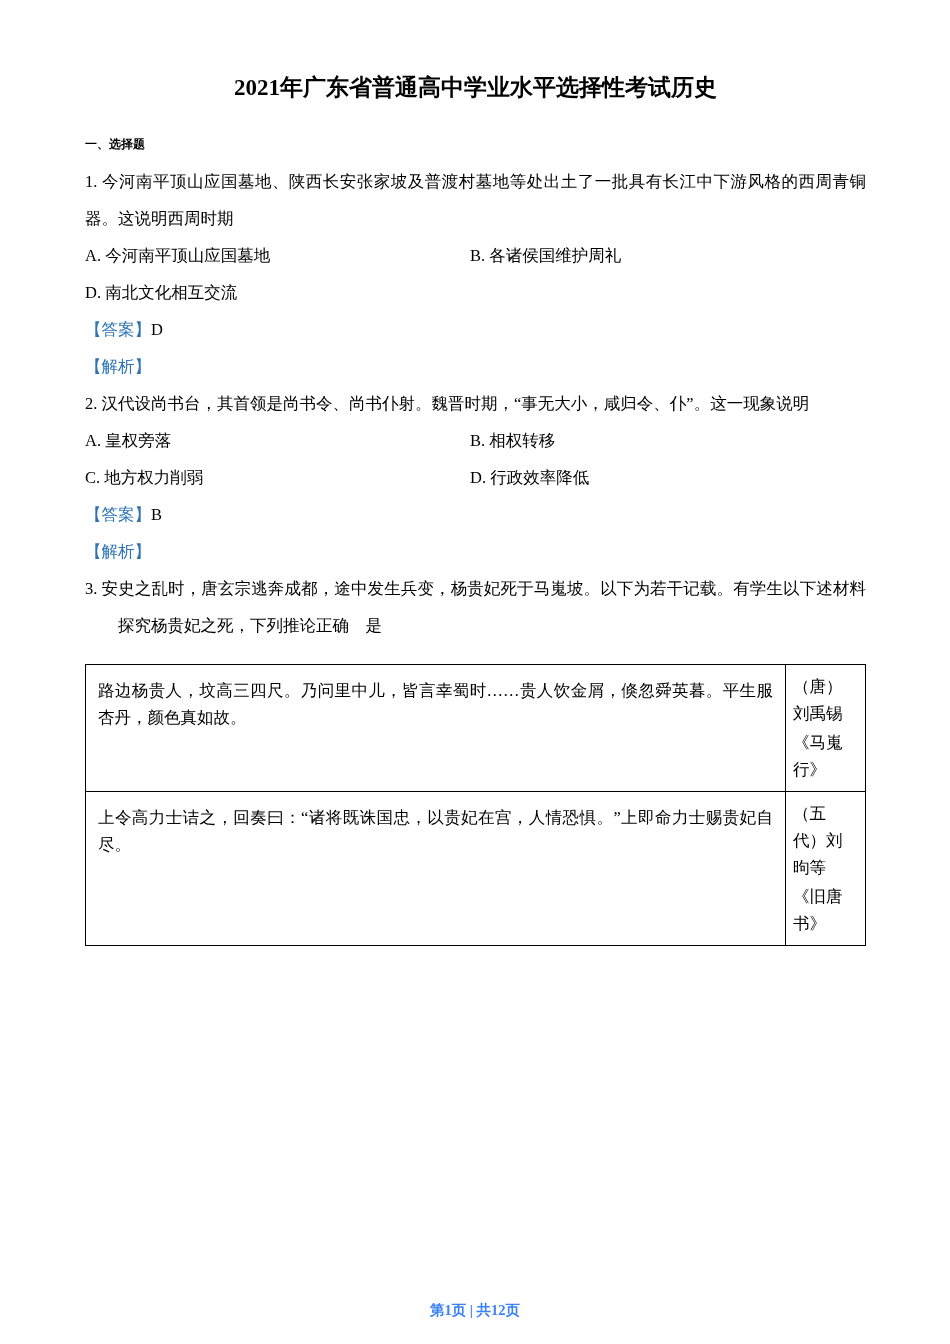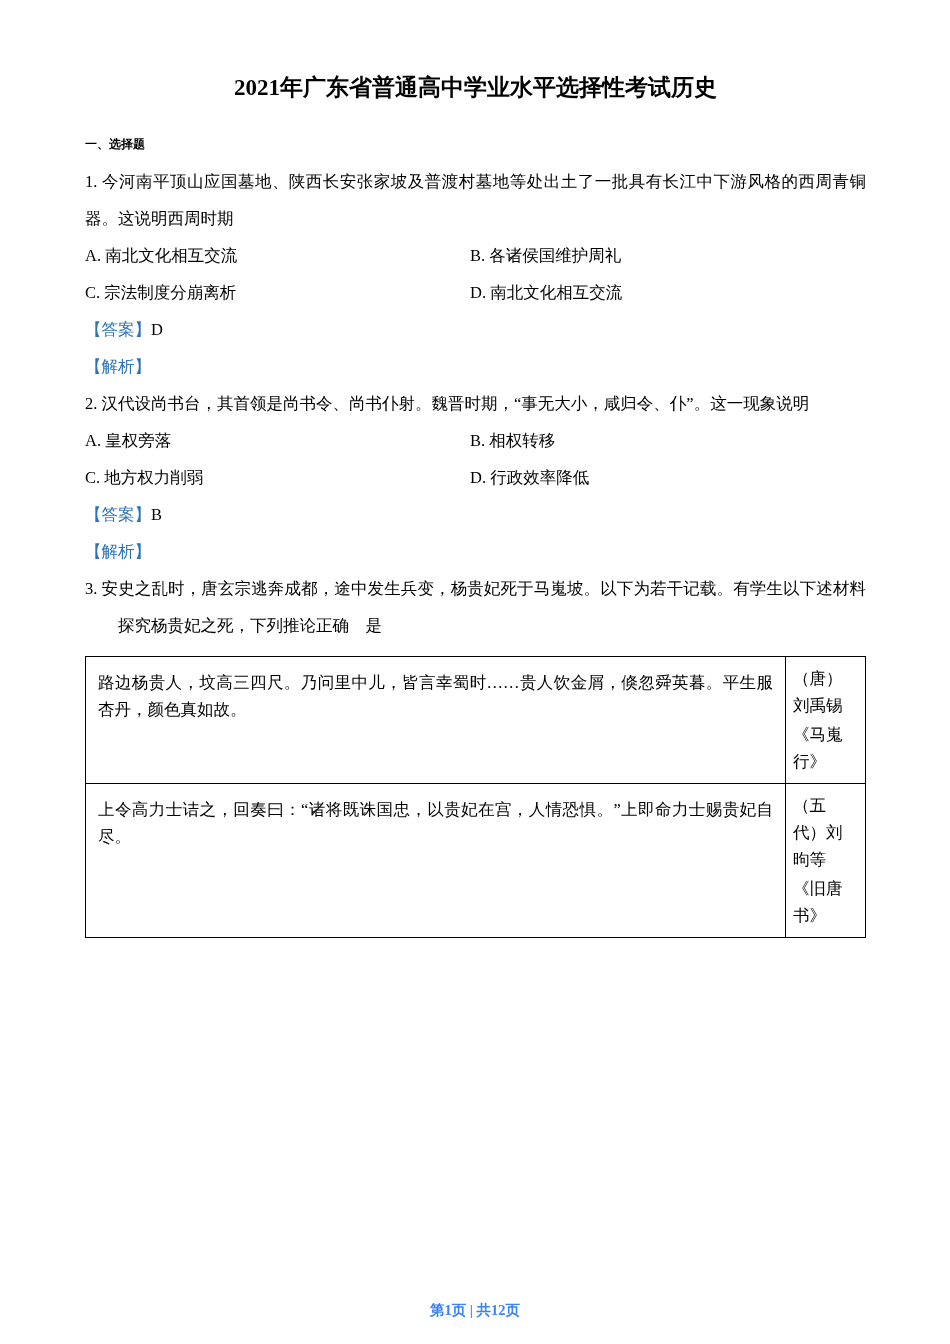--- a/index.html
+++ b/index.html
@@ -90,7 +90,7 @@
   <section class="question">
     <p class="stem">1. 今河南平顶山应国墓地、陕西长安张家坡及普渡村墓地等处出土了一批具有长江中下游风格的西周青铜器。这说明西周时期</p>
     <div class="options">
-      <span class="option">A. 南北文化相互交流</span>
+      <span class="option">A. 今河南平顶山应国墓地</span>
       <span class="option">B. 各诸侯国维护周礼</span>
       <span class="option">C. 宗法制度分崩离析</span>
       <span class="option">D. 南北文化相互交流</span>

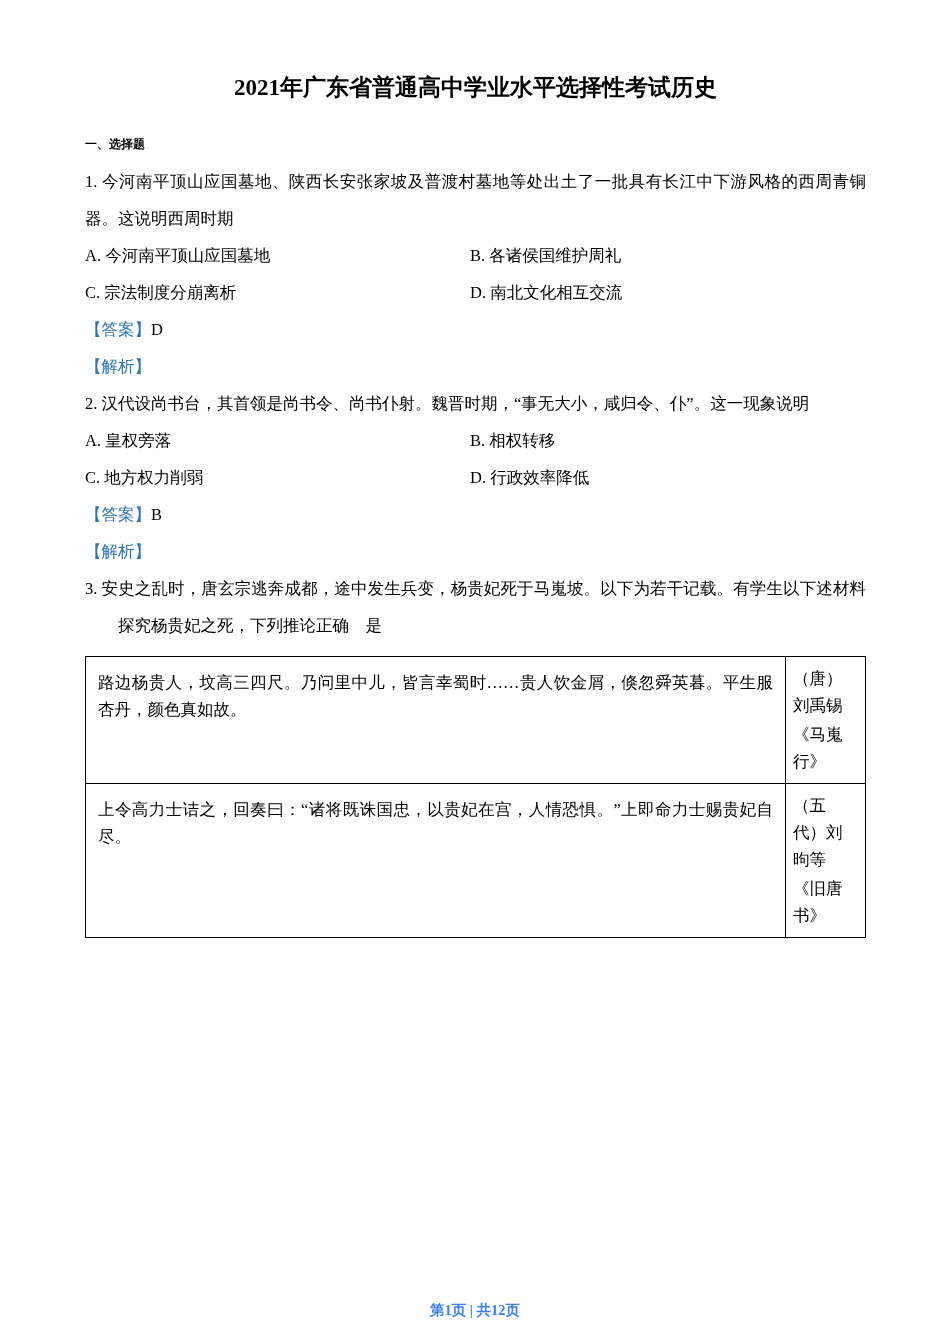--- a/index.html
+++ b/index.html
@@ -92,7 +92,6 @@
     <div class="options">
       <span class="option">A. 今河南平顶山应国墓地</span>
       <span class="option">B. 各诸侯国维护周礼</span>
-      <span class="option">C. 宗法制度分崩离析</span>
       <span class="option">D. 南北文化相互交流</span>
     </div>
     <p class="line"><span class="blue">【答案】</span><span>D</span></p>

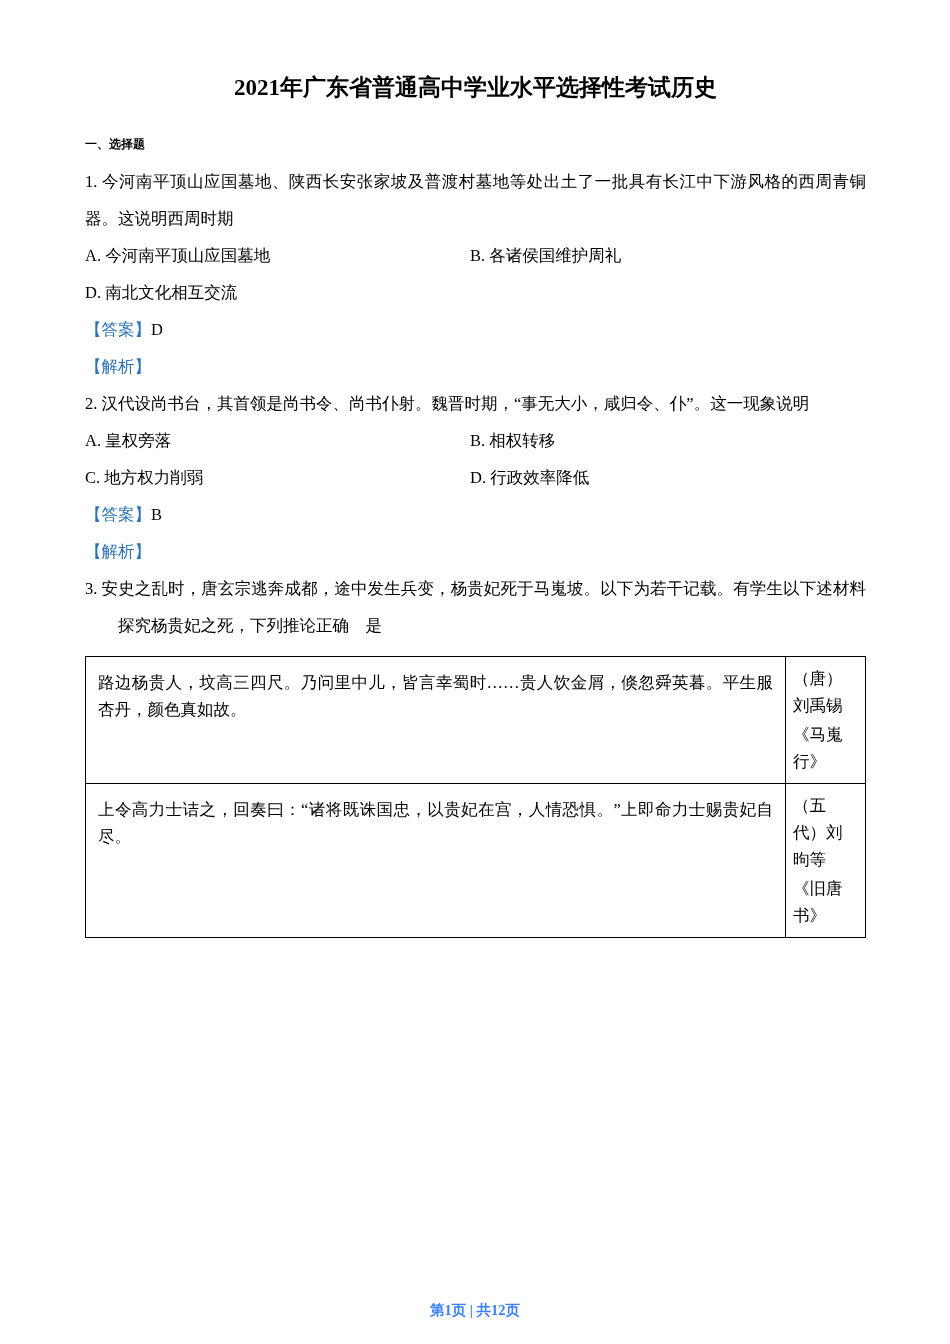--- a/index.html
+++ b/index.html
@@ -48,7 +48,7 @@
   .sources-table {
     border-collapse: collapse;
     width: 100%;
-    margin-top: 12px;
+    margin-top: 20px;
     table-layout: fixed;
   }
   .sources-table td {

